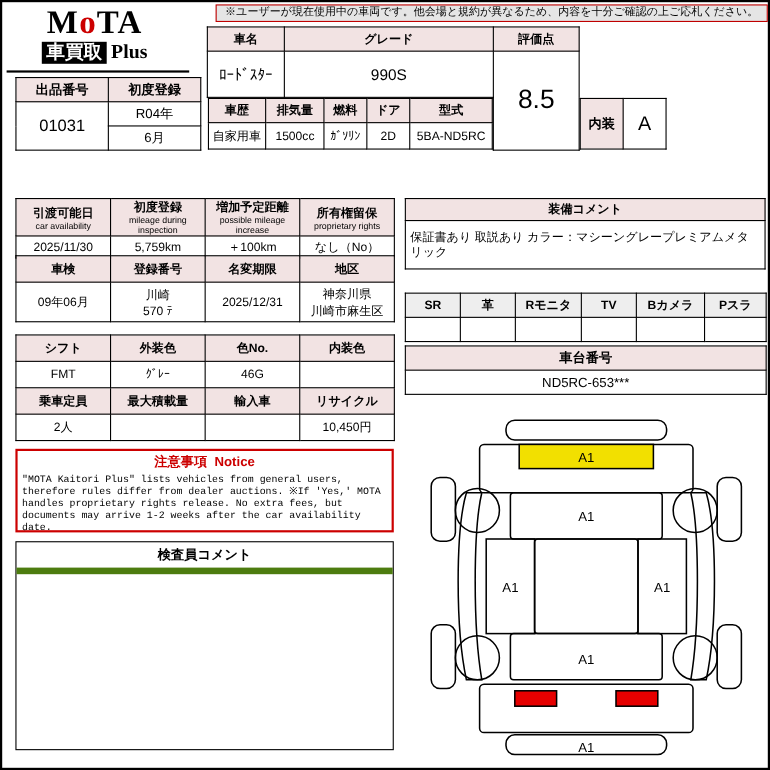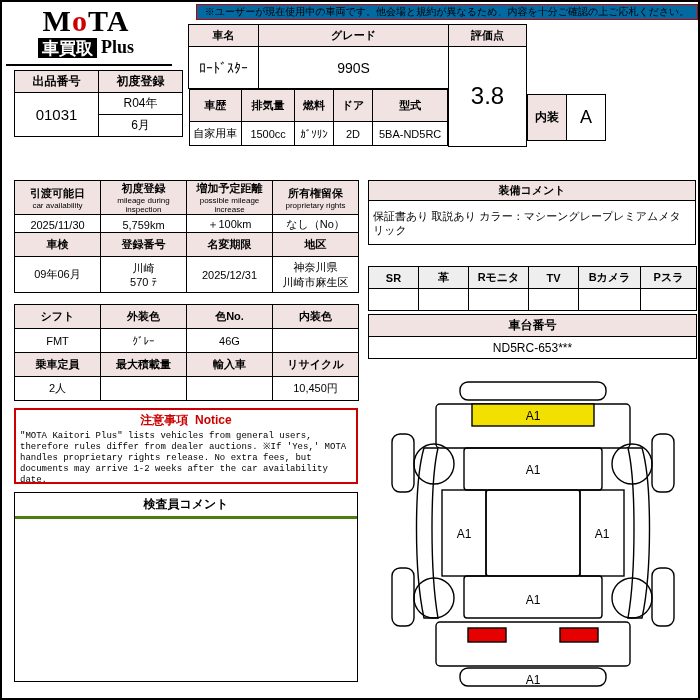--- a/index.html
+++ b/index.html
@@ -23,7 +23,7 @@
   
   .banner {
     position:absolute; left:194px; top:2px; width:502px; height:16px;
-    background:#0369a1; border:1px solid #c00000; color:#000;
+    background:#e5e5e5; border:1px solid #c00000; color:#000;
     font-size:10px; line-height:14px; text-align:center;
   }
 

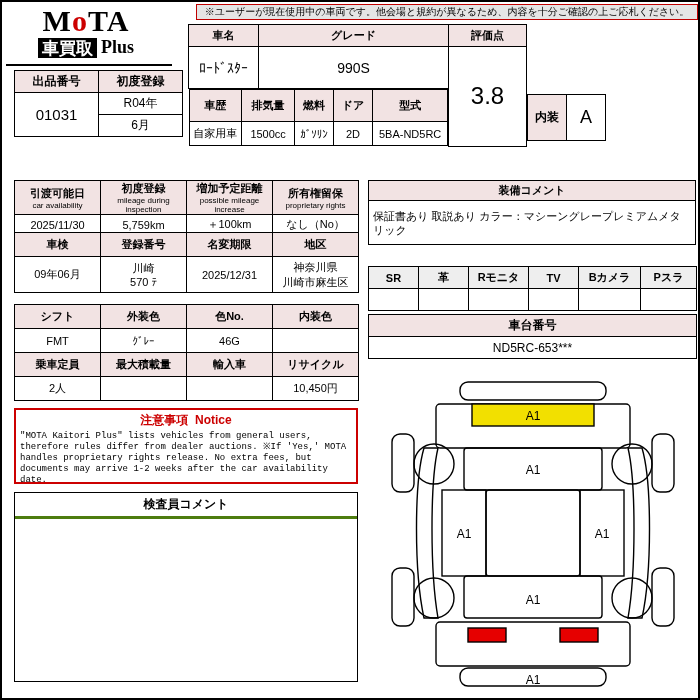--- a/index.html
+++ b/index.html
@@ -230,7 +230,7 @@
         <table style="width:100%;">
           <tbody>
                 <tr>
-            <td class="hdr" style="width:70px;height:32px;">車歴</td>
+            <td class="hdr" style="width:70px;height:22px;">車歴</td>
             <td class="hdr" style="width:60px;">排気量</td>
             <td class="hdr" style="width:50px;">燃料</td>
             <td class="hdr" style="width:50px;">ドア</td>

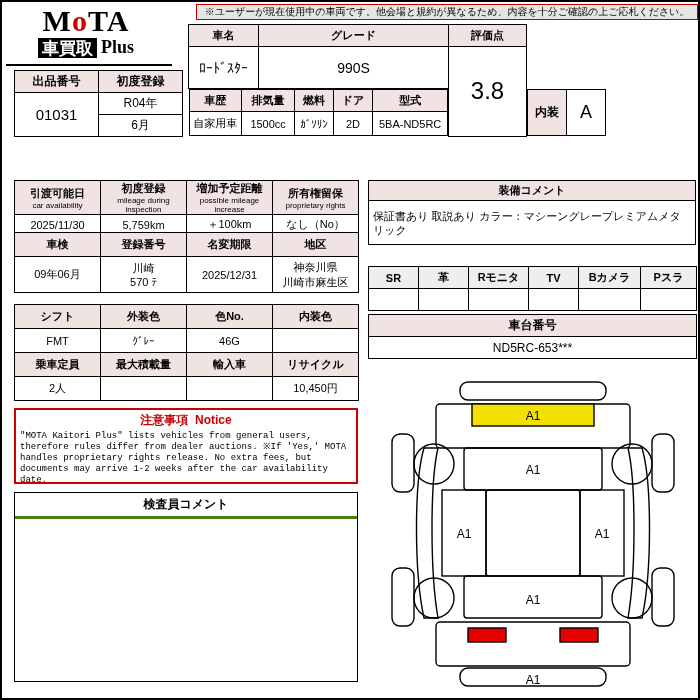--- a/index.html
+++ b/index.html
@@ -223,7 +223,7 @@
     <tr>
       <td style="height:42px;font-size:14px;">ﾛｰﾄﾞｽﾀｰ</td>
       <td style="font-size:14px;">990S</td>
-      <td rowspan="2" style="font-size:24px;height:42px;">3.8</td>
+      <td rowspan="2" style="font-size:24px;height:42px;">8.5</td>
     </tr>
     <tr>
       <td colspan="2" style="padding:0;border:none;">

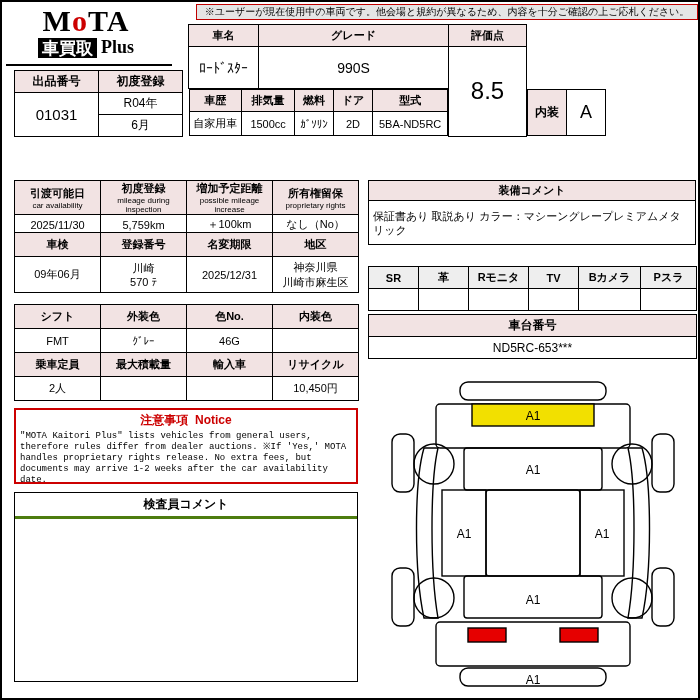--- a/index.html
+++ b/index.html
@@ -66,7 +66,7 @@
   .notice-body { font-size:9px; line-height:11px; padding:1px 4px; font-family:"Liberation Mono", monospace; }
 
   .inspect { position:absolute; left:12px; top:490px; width:344px; height:190px; border:1px solid #000; }
-  .inspect-title { text-align:center; font-weight:bold; font-size:12px; padding:3px 0; border-bottom:3px solid #4d7c0f; }
+  .inspect-title { text-align:center; font-weight:bold; font-size:12px; padding:3px 0; border-bottom:6px solid #4d7c0f; }
 
   
   .t-car { position:absolute; left:186px; top:22px; }

